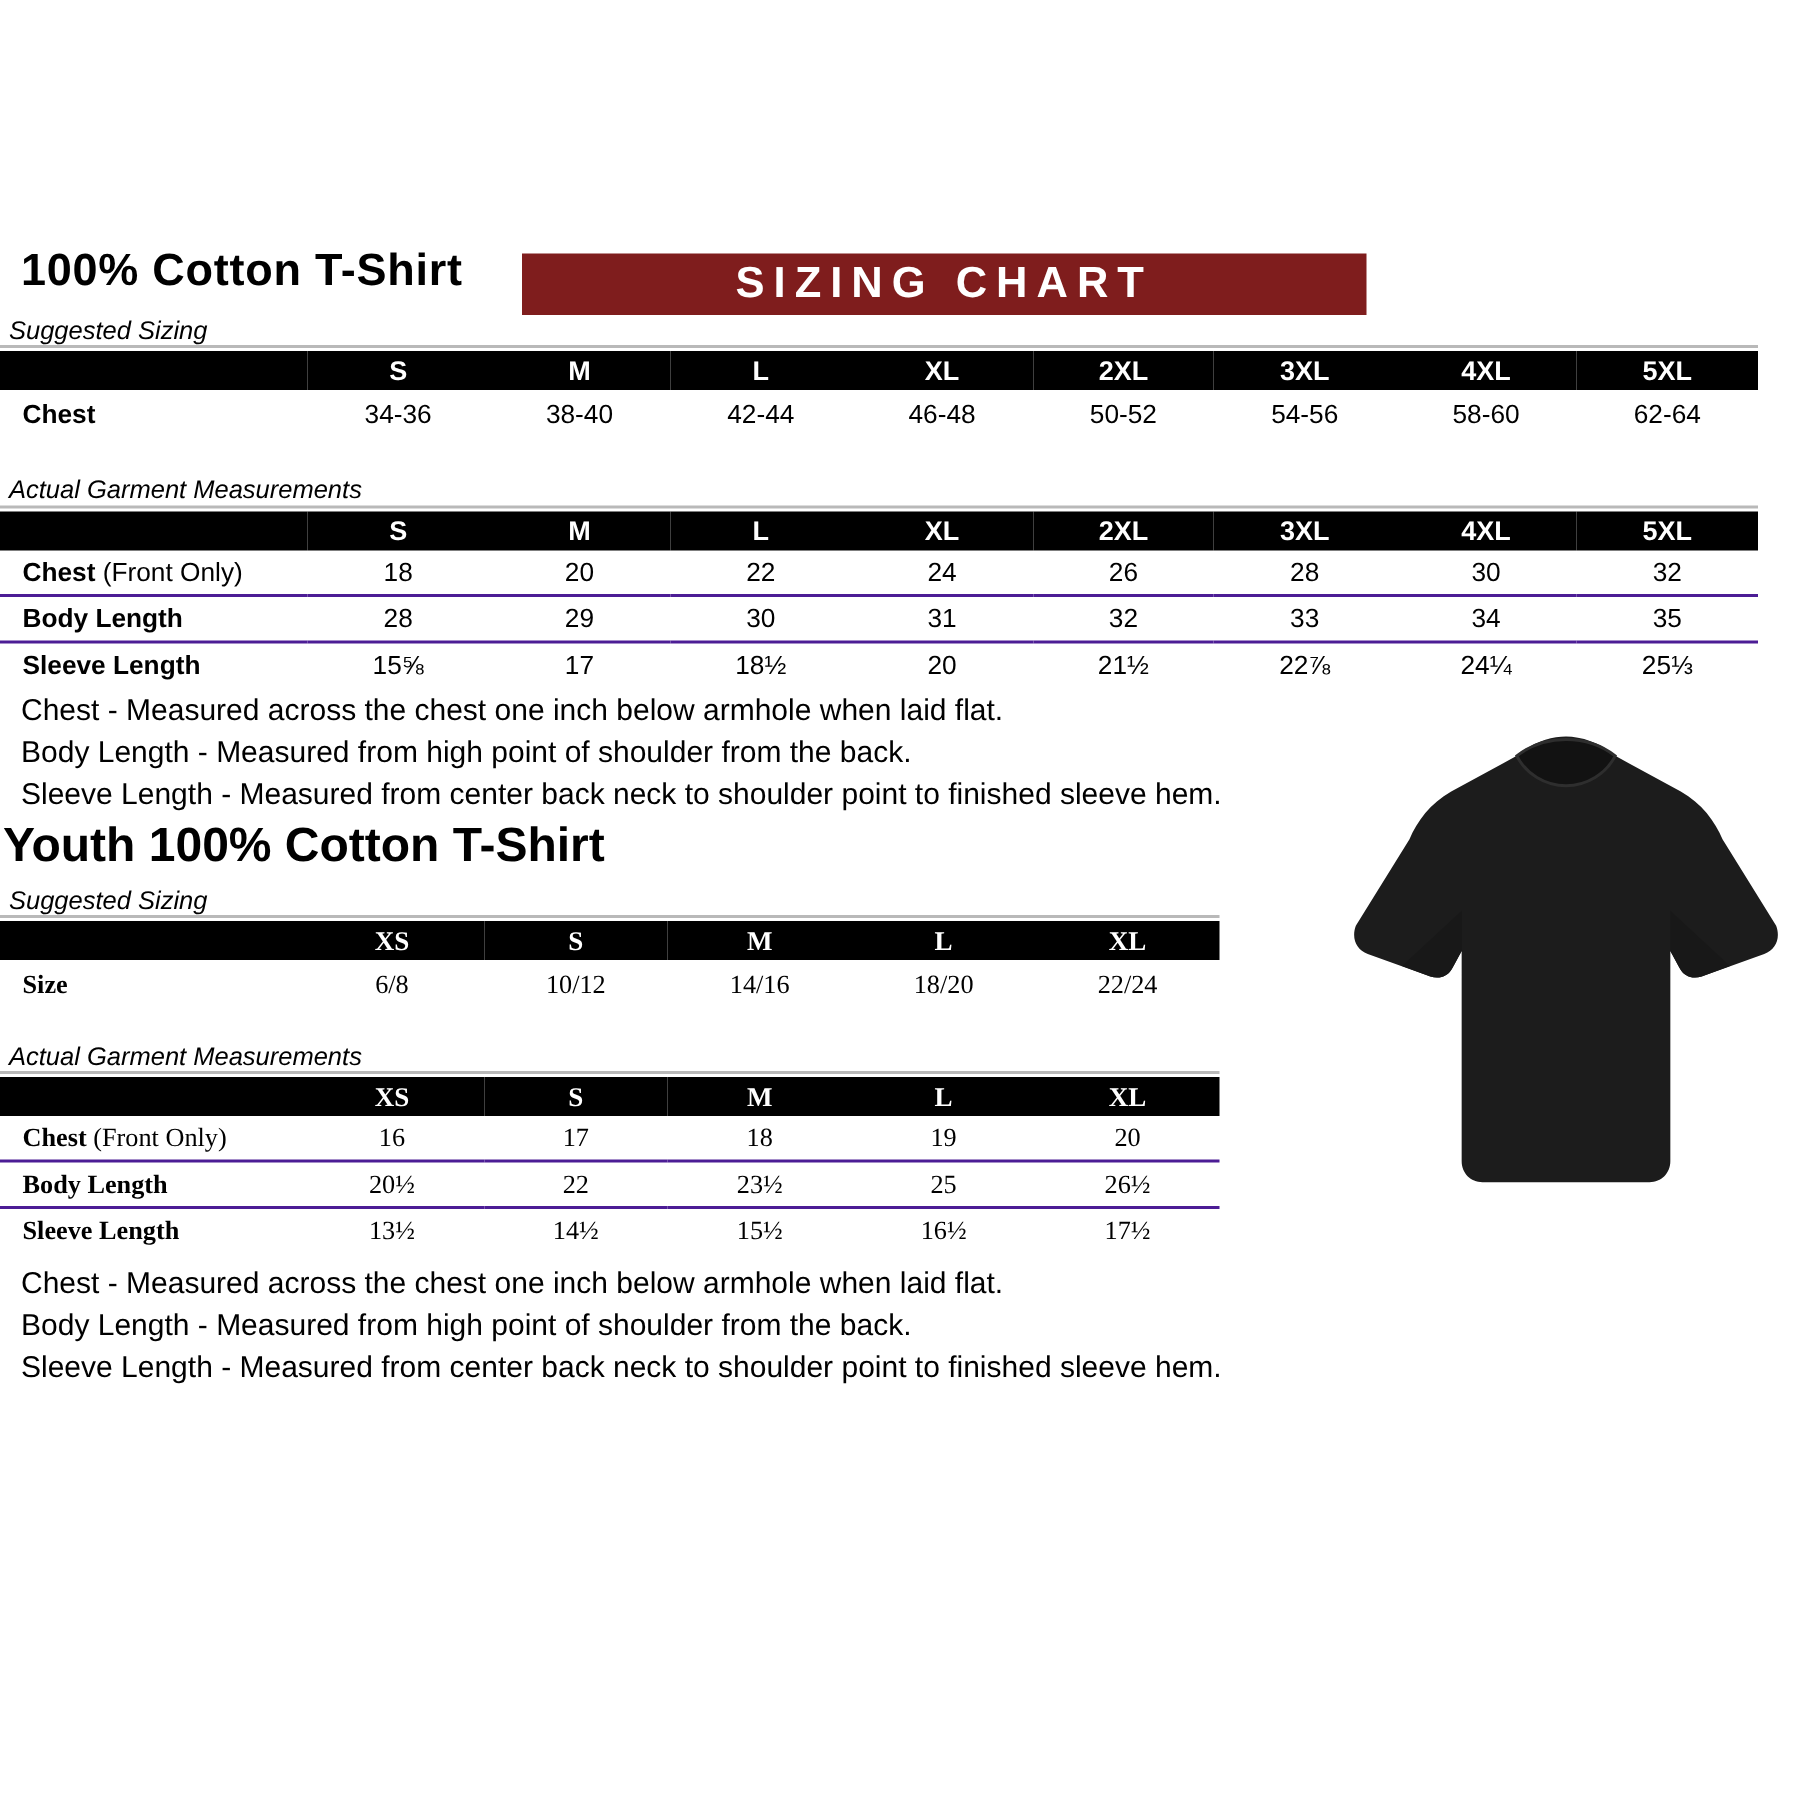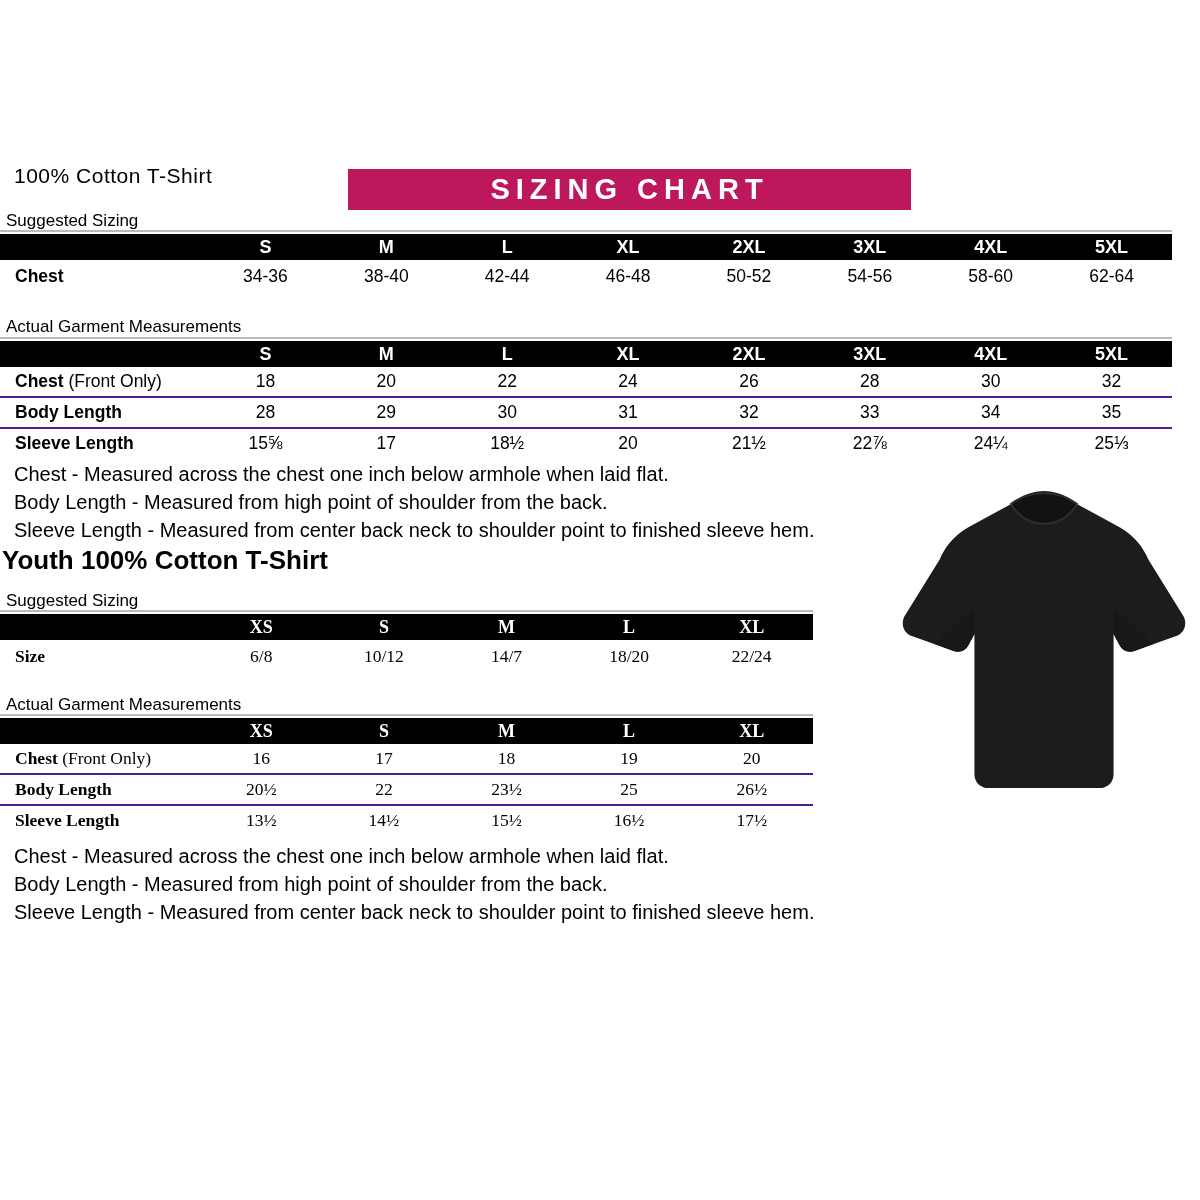--- a/index.html
+++ b/index.html
@@ -11,7 +11,7 @@
   }
   .title {
     position:absolute; left:14px; top:164px;
-    font-size:21px; font-weight:400; letter-spacing:0.5px;
+    font-size:30px; font-weight:700; letter-spacing:0.5px;
   }
   .banner {
     position:absolute; left:348px; top:169px; width:563px; height:41px;

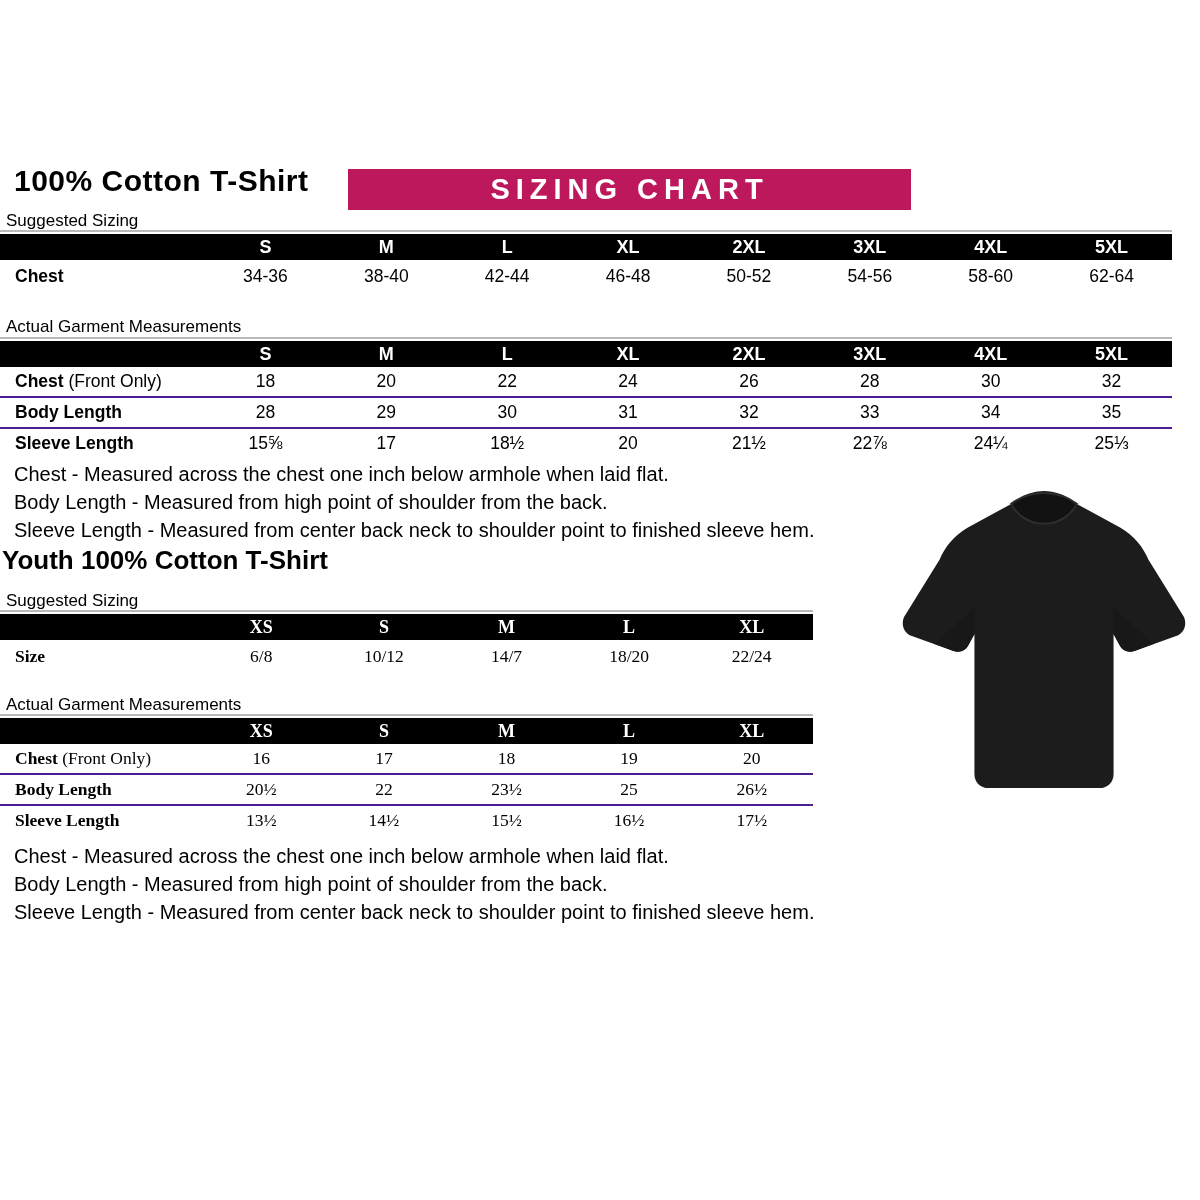--- a/index.html
+++ b/index.html
@@ -15,7 +15,7 @@
   }
   .banner {
     position:absolute; left:348px; top:169px; width:563px; height:41px;
-    background:#be185d; display:flex; align-items:center; justify-content:center;
+    background:#7f1d1d; display:flex; align-items:center; justify-content:center;
   }
   .banner span {
     color:#fff; font-weight:bold; font-size:29px; letter-spacing:6px;

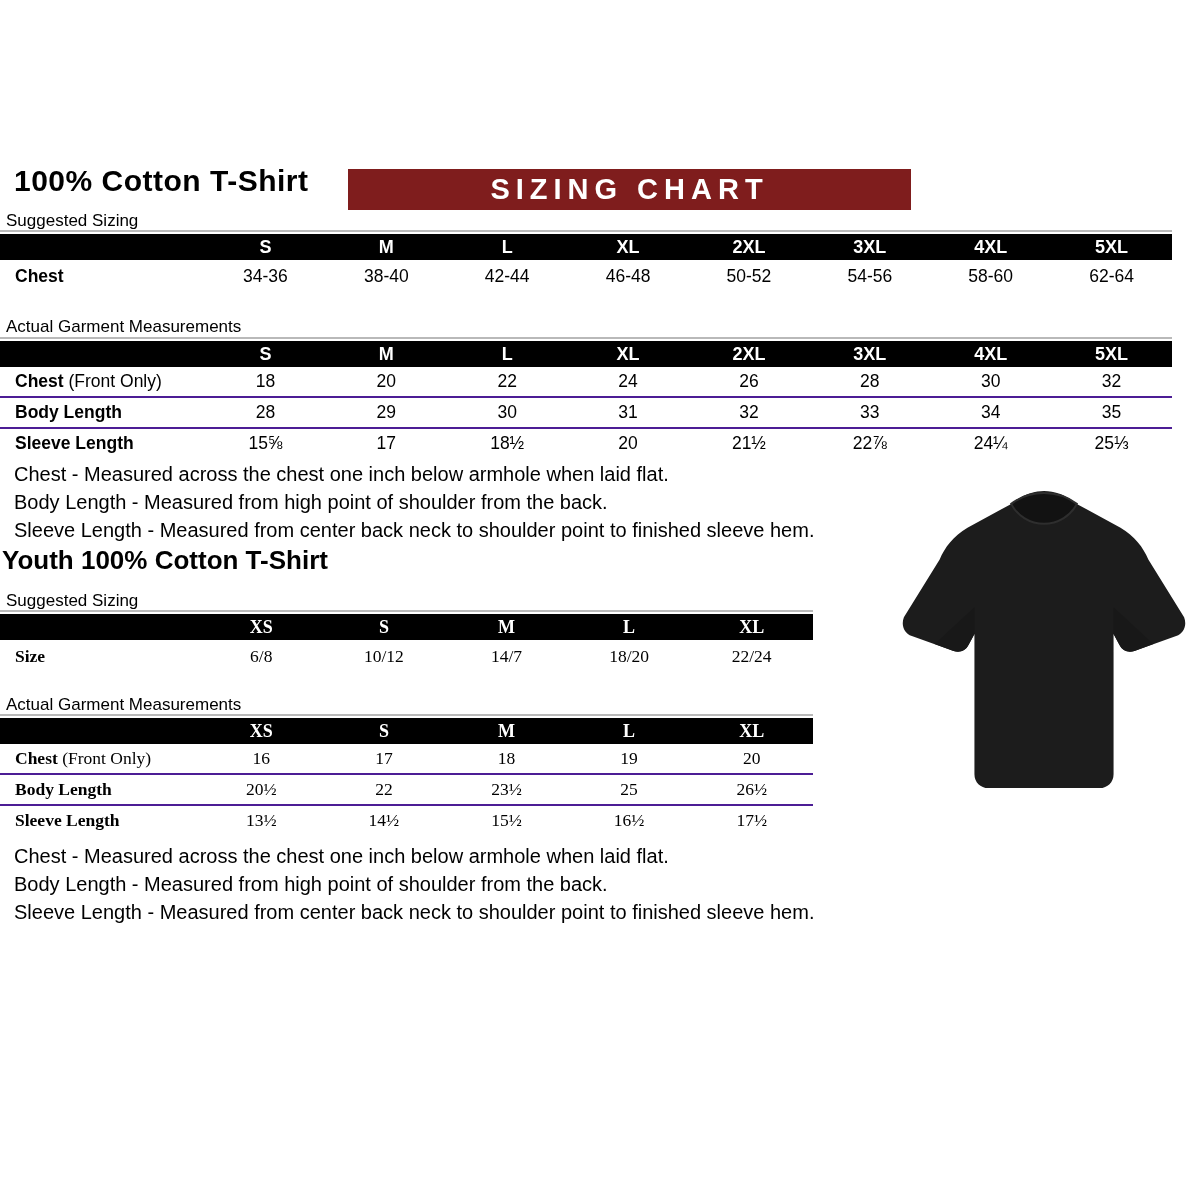--- a/index.html
+++ b/index.html
@@ -21,7 +21,7 @@
     color:#fff; font-weight:bold; font-size:29px; letter-spacing:6px;
   }
   .section-label {
-    position:absolute; left:6px; font-size:17px;
+    position:absolute; left:6px; font-size:17px;font-style:italic;
   }
   .youth-title {
     position:absolute; left:2px; top:545px;

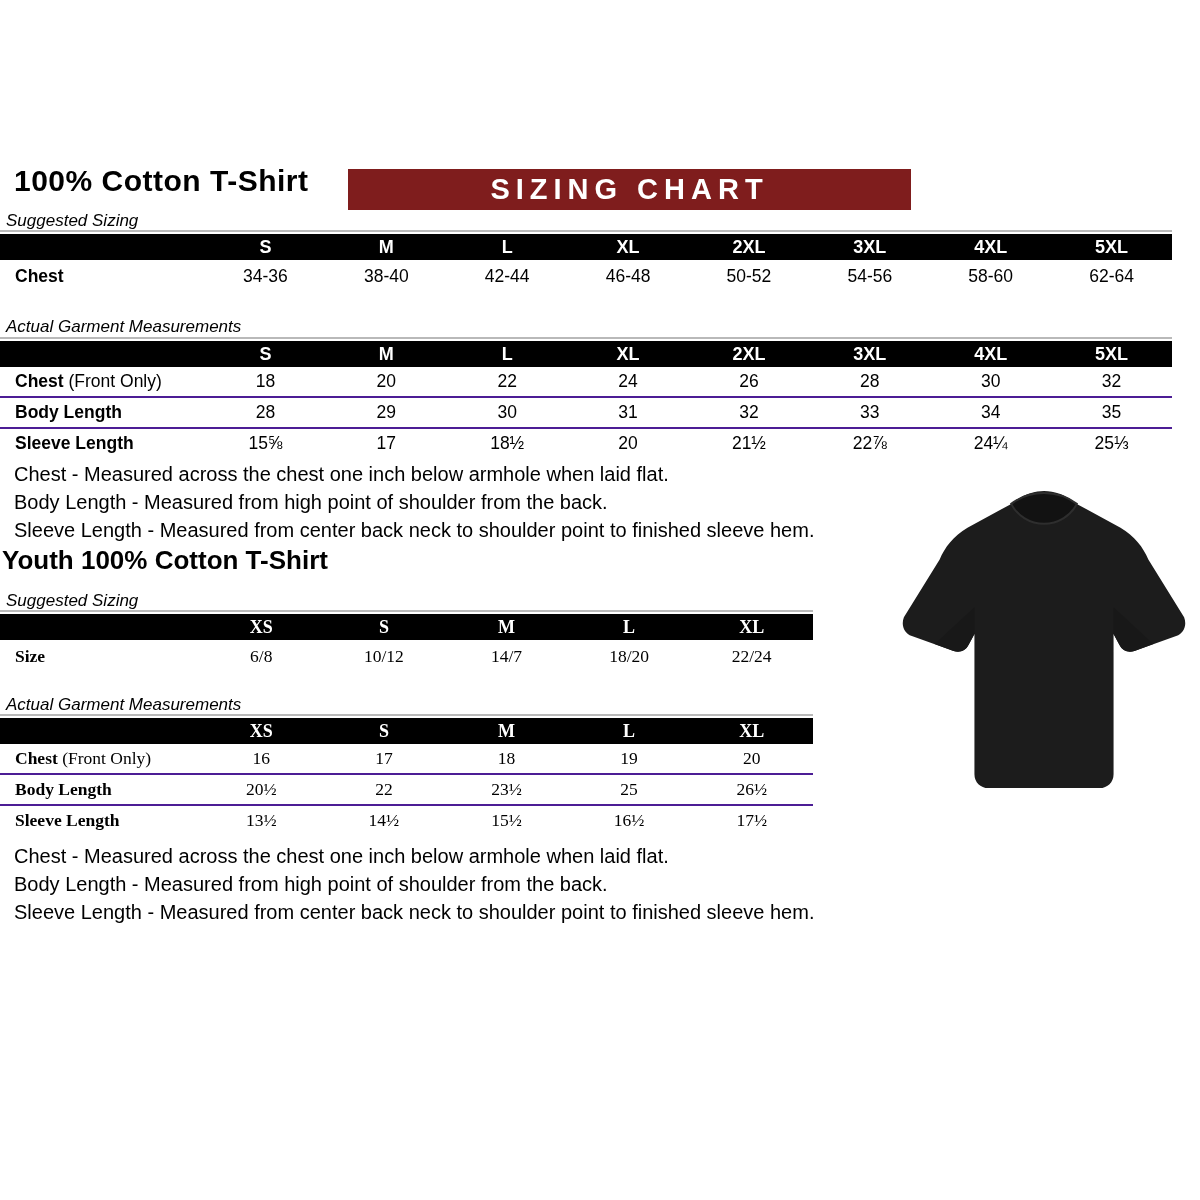--- a/index.html
+++ b/index.html
@@ -25,7 +25,7 @@
   }
   .youth-title {
     position:absolute; left:2px; top:545px;
-    font-size:26px; font-weight:bold;
+    font-size:32px; font-weight:bold;
   }
   .tblwrap { position:absolute; left:0; }
   .tblwrap.adult { width:1172px; }

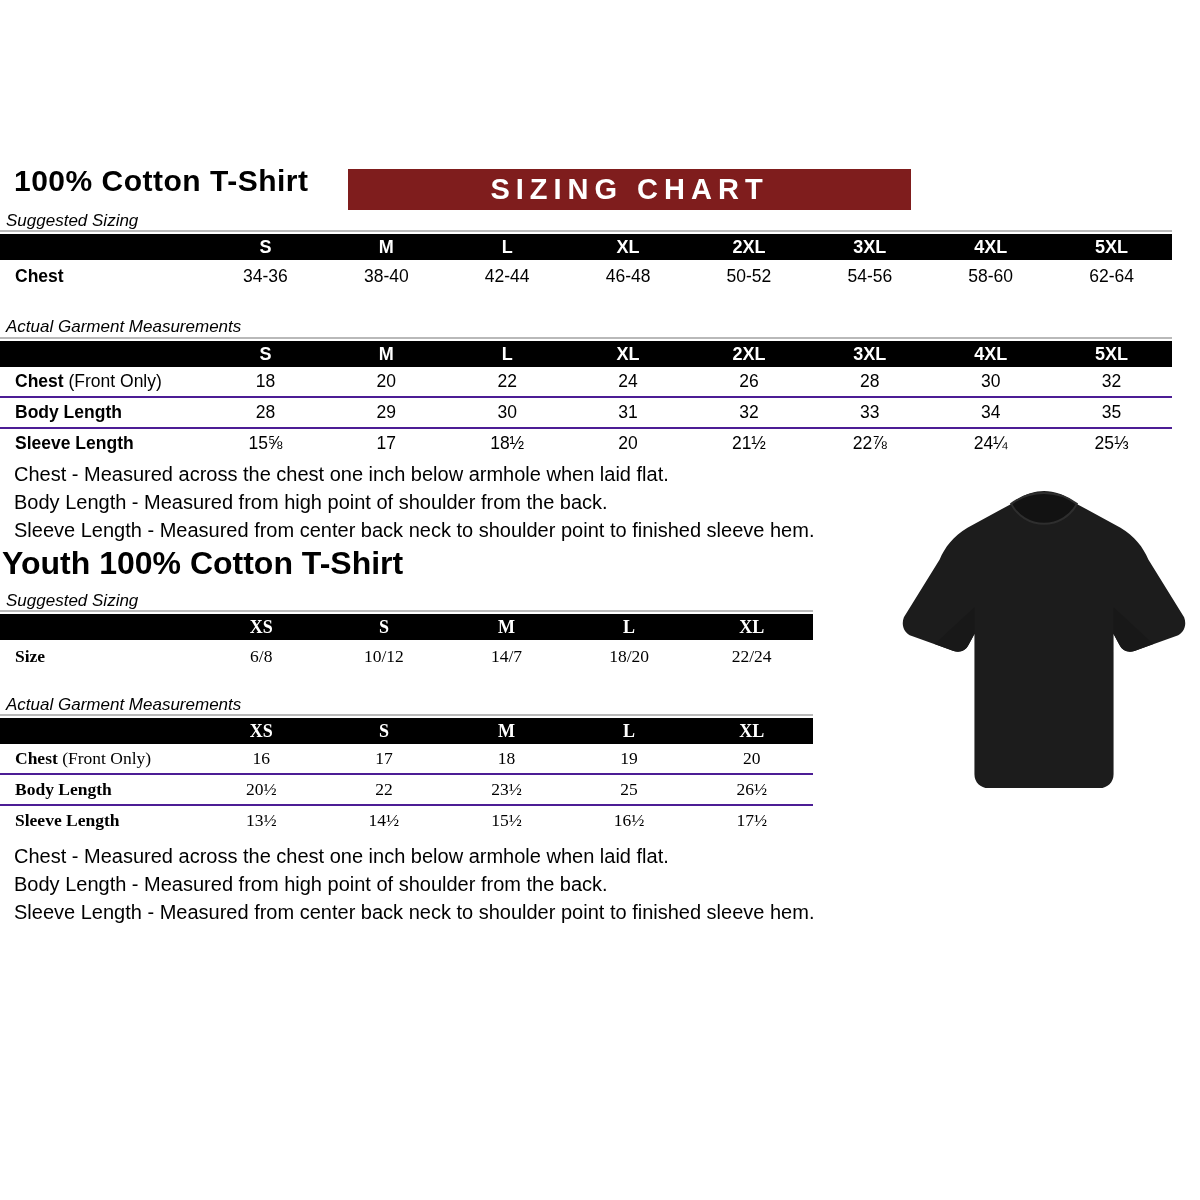--- a/index.html
+++ b/index.html
@@ -206,7 +206,7 @@
             <td class="rowlabel"><b>Size</b></td>
             <td>6/8</td>
             <td>10/12</td>
-            <td>14/7</td>
+            <td>14/16</td>
             <td>18/20</td>
             <td>22/24</td>
           </tr>

